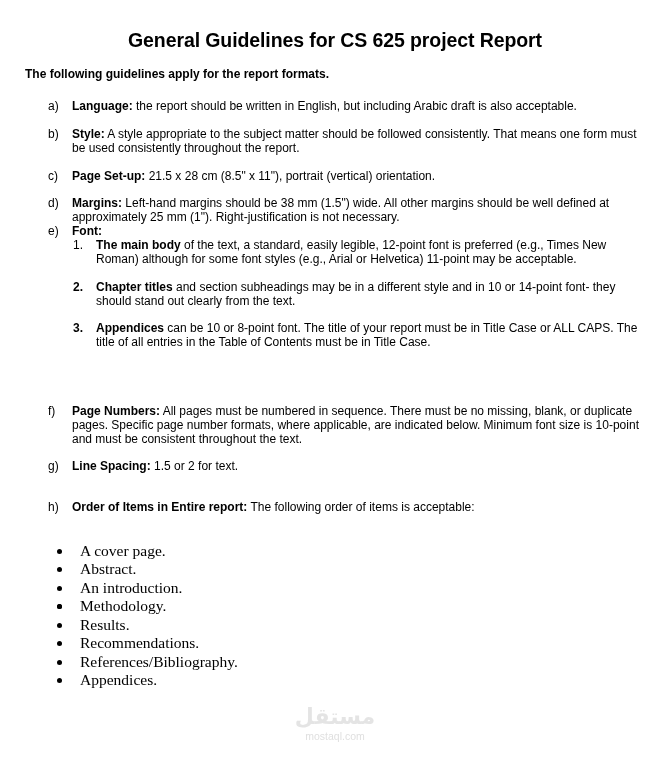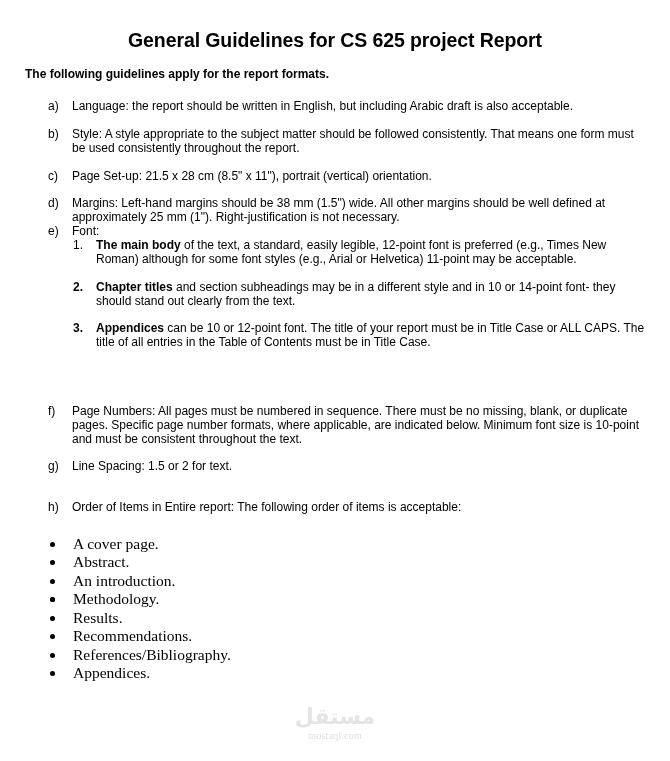--- a/index.html
+++ b/index.html
@@ -23,7 +23,7 @@
     }
     .item .marker { position: absolute; left: 0; top: 0; }
     .item .body { margin-left: 24px; }
-    .item b { font-weight: normal; text-align: center; }
+    .item b { font-weight: bold; text-align: center; }
     .sub {
       position: absolute; left: 73px; width: 575px;
       font-size: 12px; line-height: 14px;

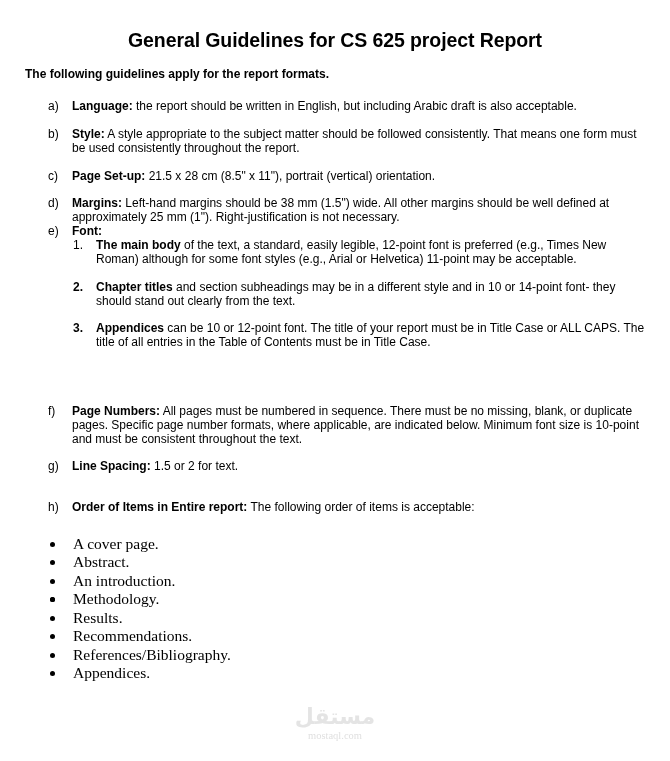--- a/index.html
+++ b/index.html
@@ -98,7 +98,7 @@
 
   <div class="sub" style="top:321px;">
     <span class="marker bold">3.</span>
-    <div class="body"><b>Appendices</b><span> can be 10 or 12-point font. The title of your report must be in Title Case or ALL CAPS. The title of all entries in the Table of Contents must be in Title Case.</span></div>
+    <div class="body"><b>Appendices</b><span> can be 10 or 8-point font. The title of your report must be in Title Case or ALL CAPS. The title of all entries in the Table of Contents must be in Title Case.</span></div>
   </div>
 
   <div class="item" style="top:404px;">

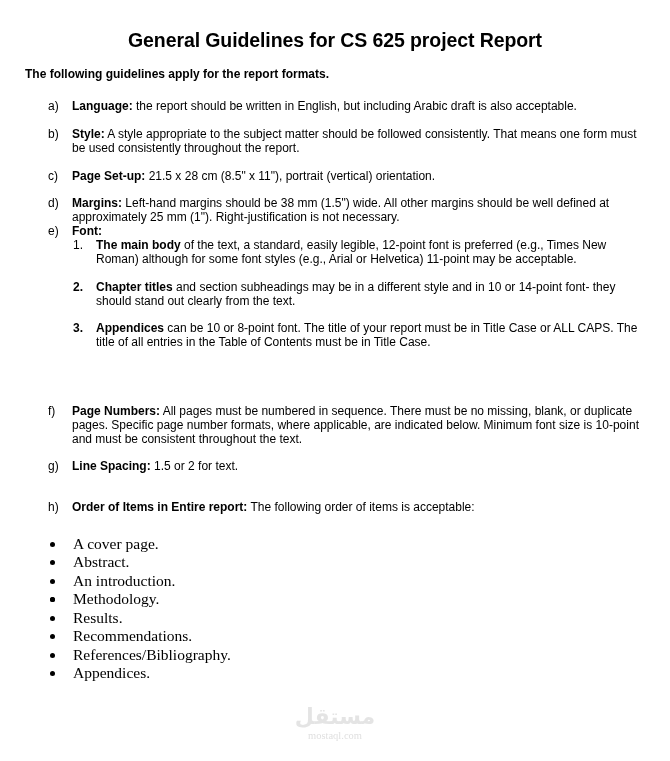--- a/index.html
+++ b/index.html
@@ -32,7 +32,7 @@
     .sub .marker.bold { font-weight: bold; }
     .sub .body { margin-left: 23px; }
     .bullets {
-      position: absolute; left: 46px; top: 534px; margin: 1px; padding: 0; list-style: none;
+      position: absolute; left: 46px; top: 534px; margin: 8px; padding: 0; list-style: none;
       font-family: "Liberation Serif", serif; font-size: 15.5px; line-height: 18.45px;
     }
     .bullets li { position: relative; padding-left: 26px; white-space: nowrap; }

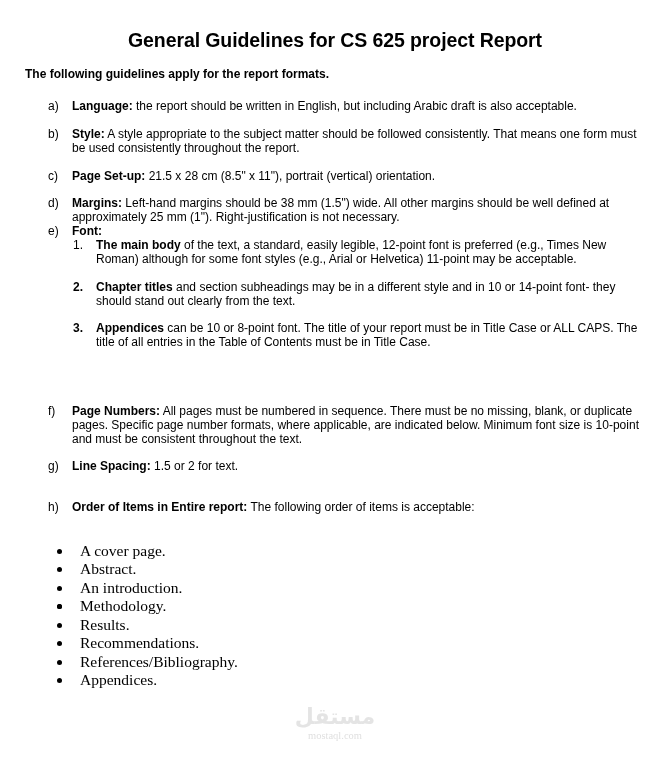--- a/index.html
+++ b/index.html
@@ -49,7 +49,7 @@
       font-weight: bold; letter-spacing: 1px; color: #e2e2e2;
     }
     .watermark .en {
-      font-family: Liberation Serif, serif; font-size: 10.5px; line-height: 12px;
+      font-family: Liberation Sans, sans-serif; font-size: 10.5px; line-height: 12px;
       color: #dcdcdc;
     }
   </style>

